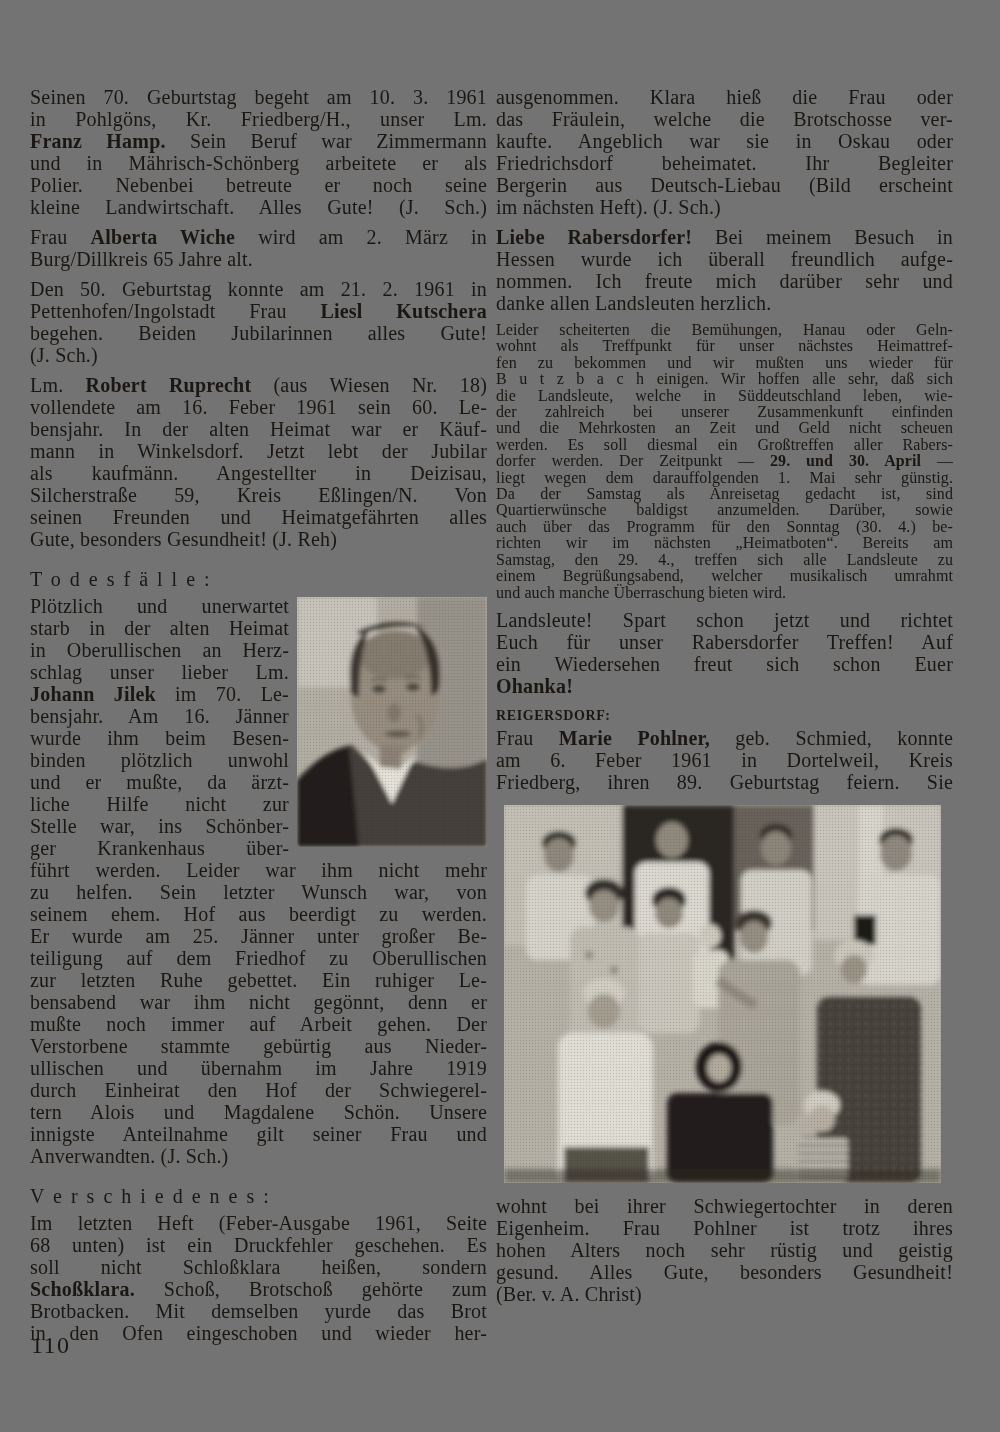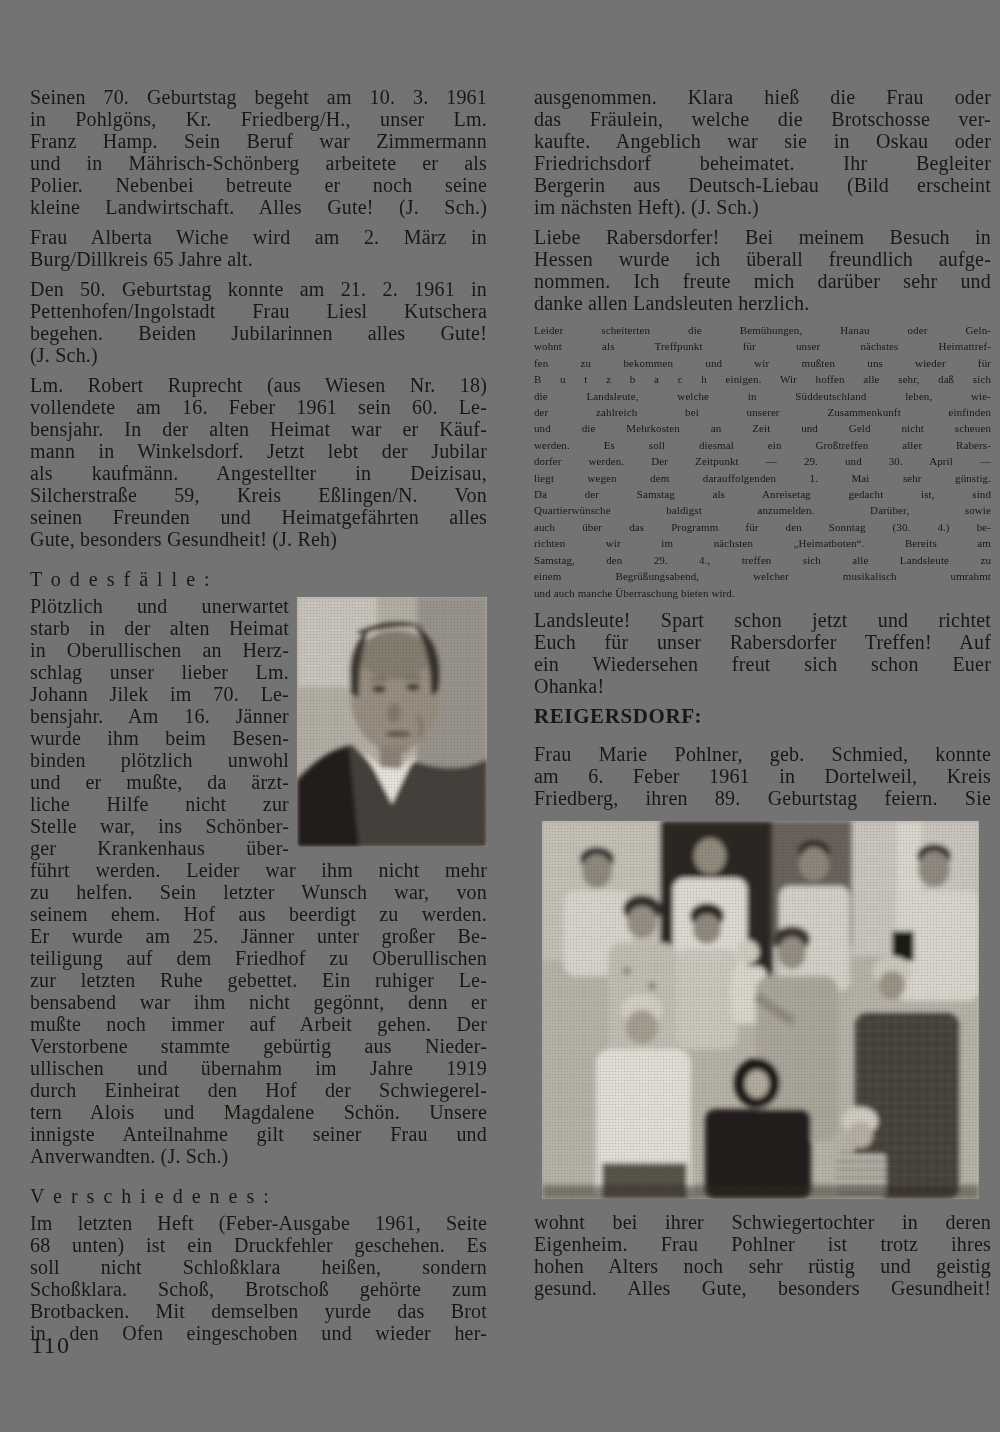--- a/index.html
+++ b/index.html
@@ -10,7 +10,7 @@
   }
   .column{position:absolute;top:86px;width:457px;}
   .col-left{left:30px;}
-  .col-right{left:534px;}
+  .col-right{left:496px;}
   .para{margin:0 0 8px 0;}
   .line{
     font-size:20px;line-height:22px;letter-spacing:0.2px;

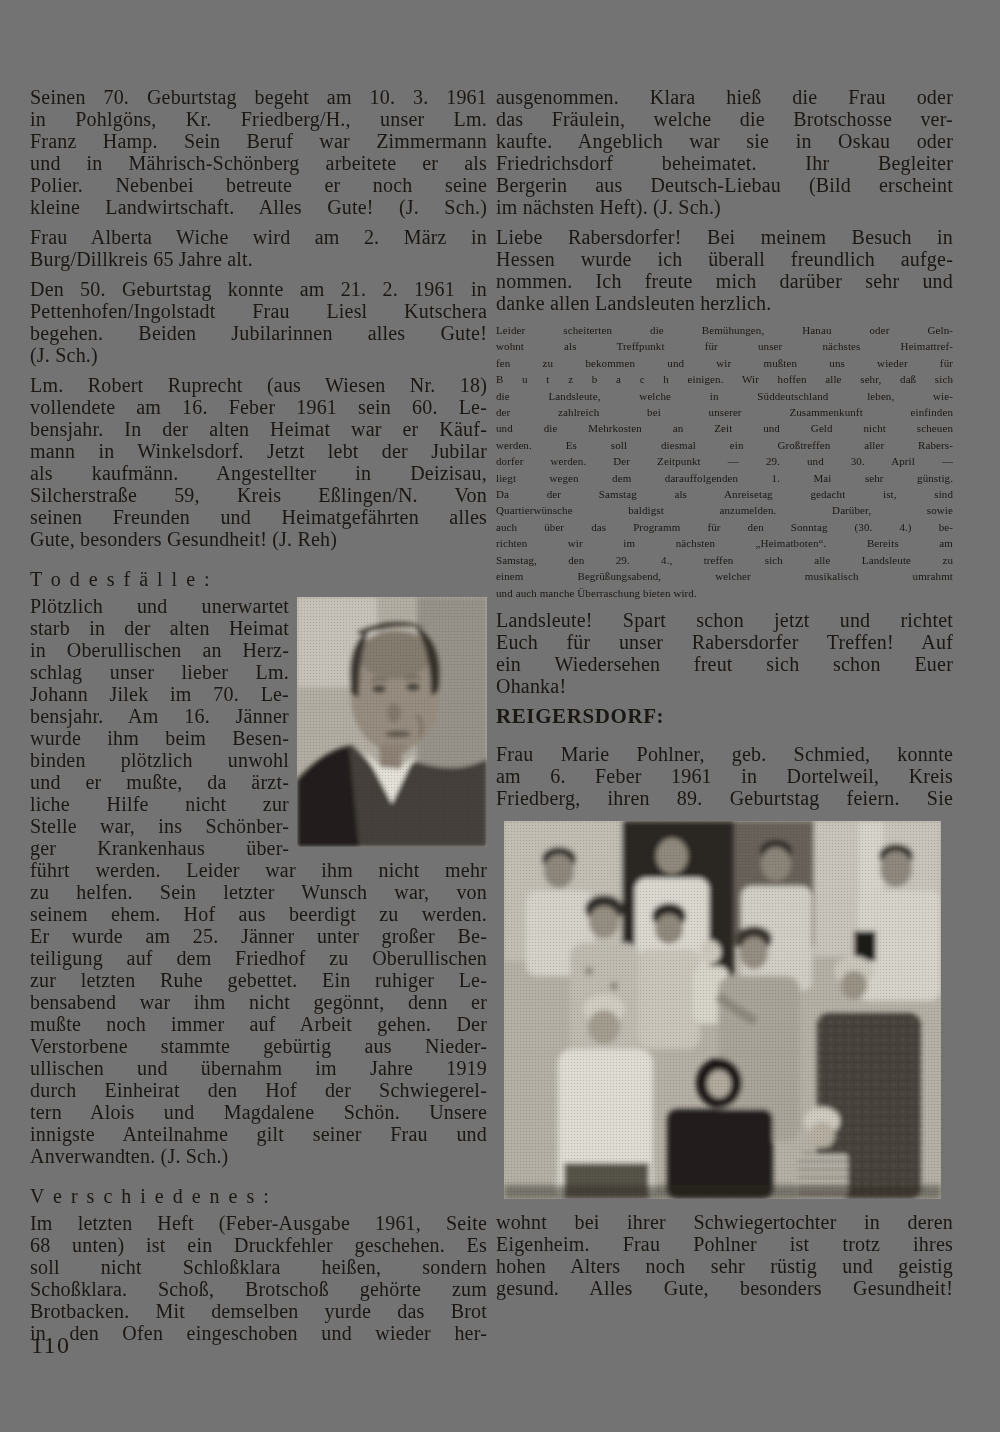--- a/index.html
+++ b/index.html
@@ -31,7 +31,7 @@
     position:absolute;left:31px;top:1332px;
     font-size:24px;letter-spacing:1.5px;
   }
-  b{font-weight:normal;}
+  b{font-weight:bold;}
 </style>
 </head>
 <body>

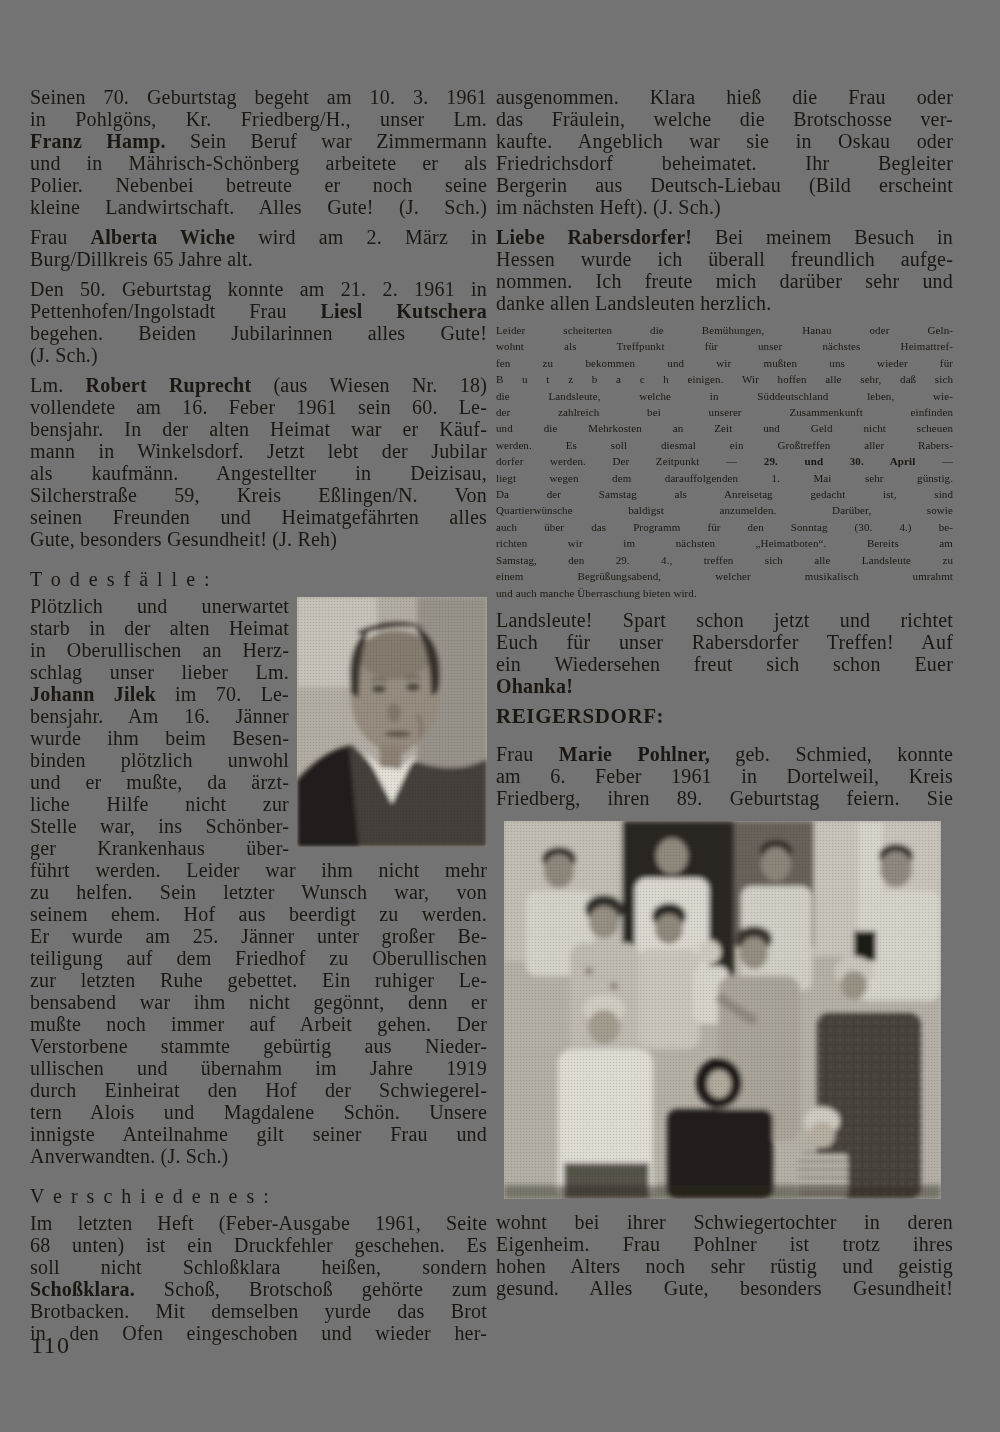--- a/index.html
+++ b/index.html
@@ -17,7 +17,7 @@
     text-align:justify;text-align-last:justify;
   }
   .line.last{text-align-last:left;}
-  .para.small .line{font-size:11px;line-height:16.4px;letter-spacing:0.1px;}
+  .para.small .line{font-size:16px;line-height:16.4px;letter-spacing:0.1px;}
   .heading{font-size:20px;line-height:22px;margin:18px 0 5px 0;}
   .heading.spaced{letter-spacing:2px;}
   .heading.bold{font-weight:bold;font-size:21px;letter-spacing:0.6px;margin:8px 0 16px 0;font-family:Liberation Serif, serif;}

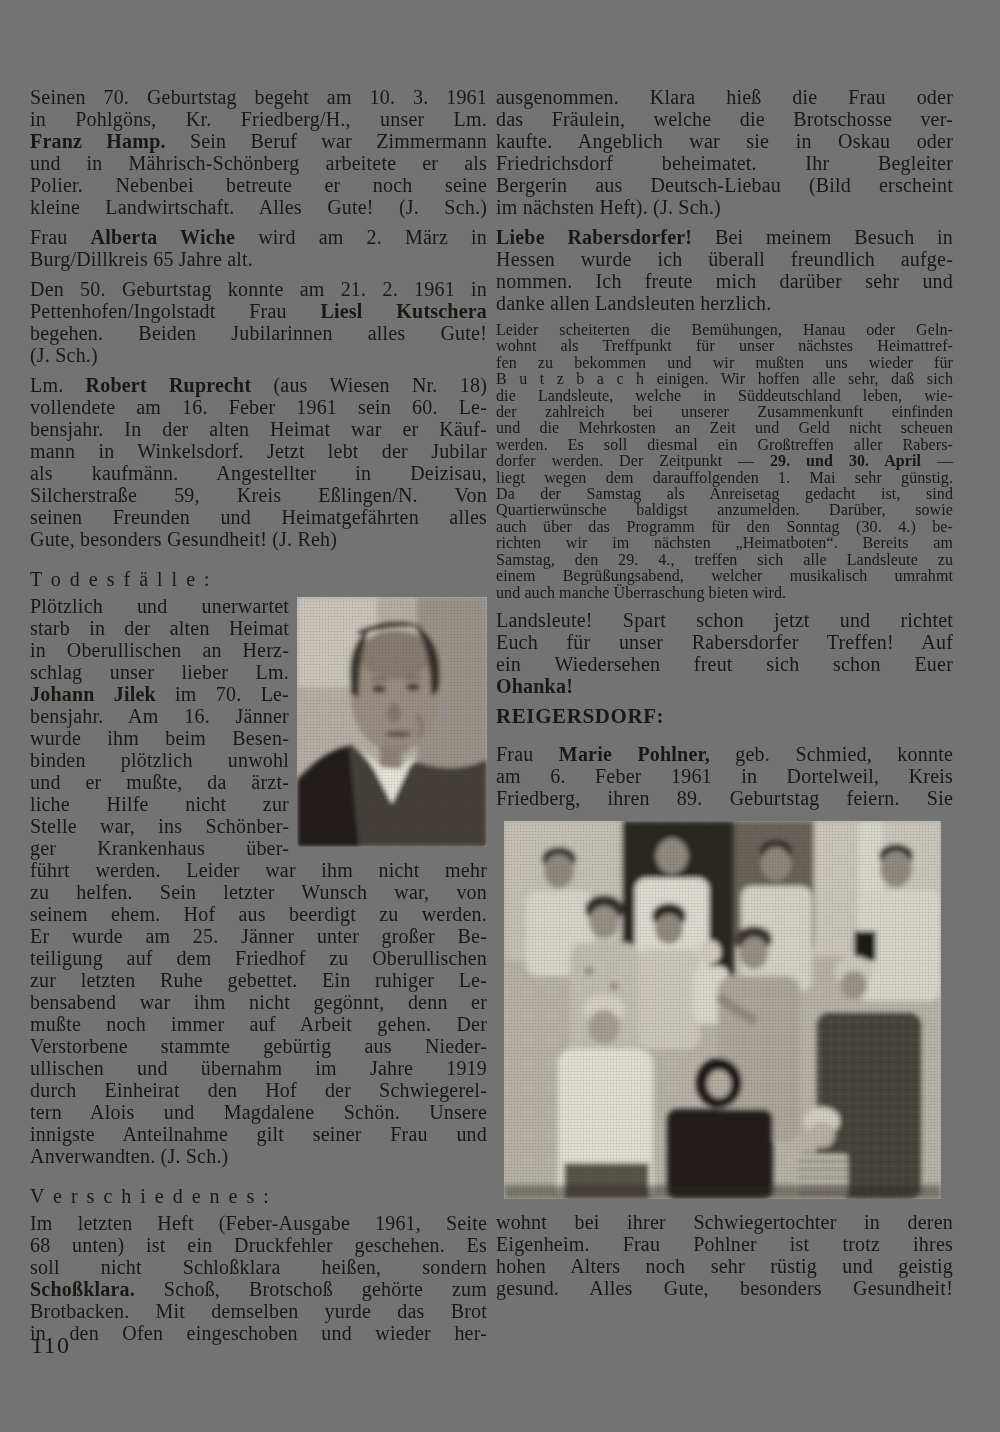--- a/index.html
+++ b/index.html
@@ -20,7 +20,7 @@
   .para.small .line{font-size:16px;line-height:16.4px;letter-spacing:0.1px;}
   .heading{font-size:20px;line-height:22px;margin:18px 0 5px 0;}
   .heading.spaced{letter-spacing:2px;}
-  .heading.bold{font-weight:bold;font-size:21px;letter-spacing:0.6px;margin:8px 0 16px 0;font-family:Liberation Serif, serif;}
+  .heading.bold{font-weight:bold;font-size:14px;letter-spacing:0.6px;margin:8px 0 0 0;font-family:Liberation Serif, serif;}
   .photo-float{
     float:right;width:190px;height:250px;margin:2px 0 10px 8px;
     background:#aaa59c;

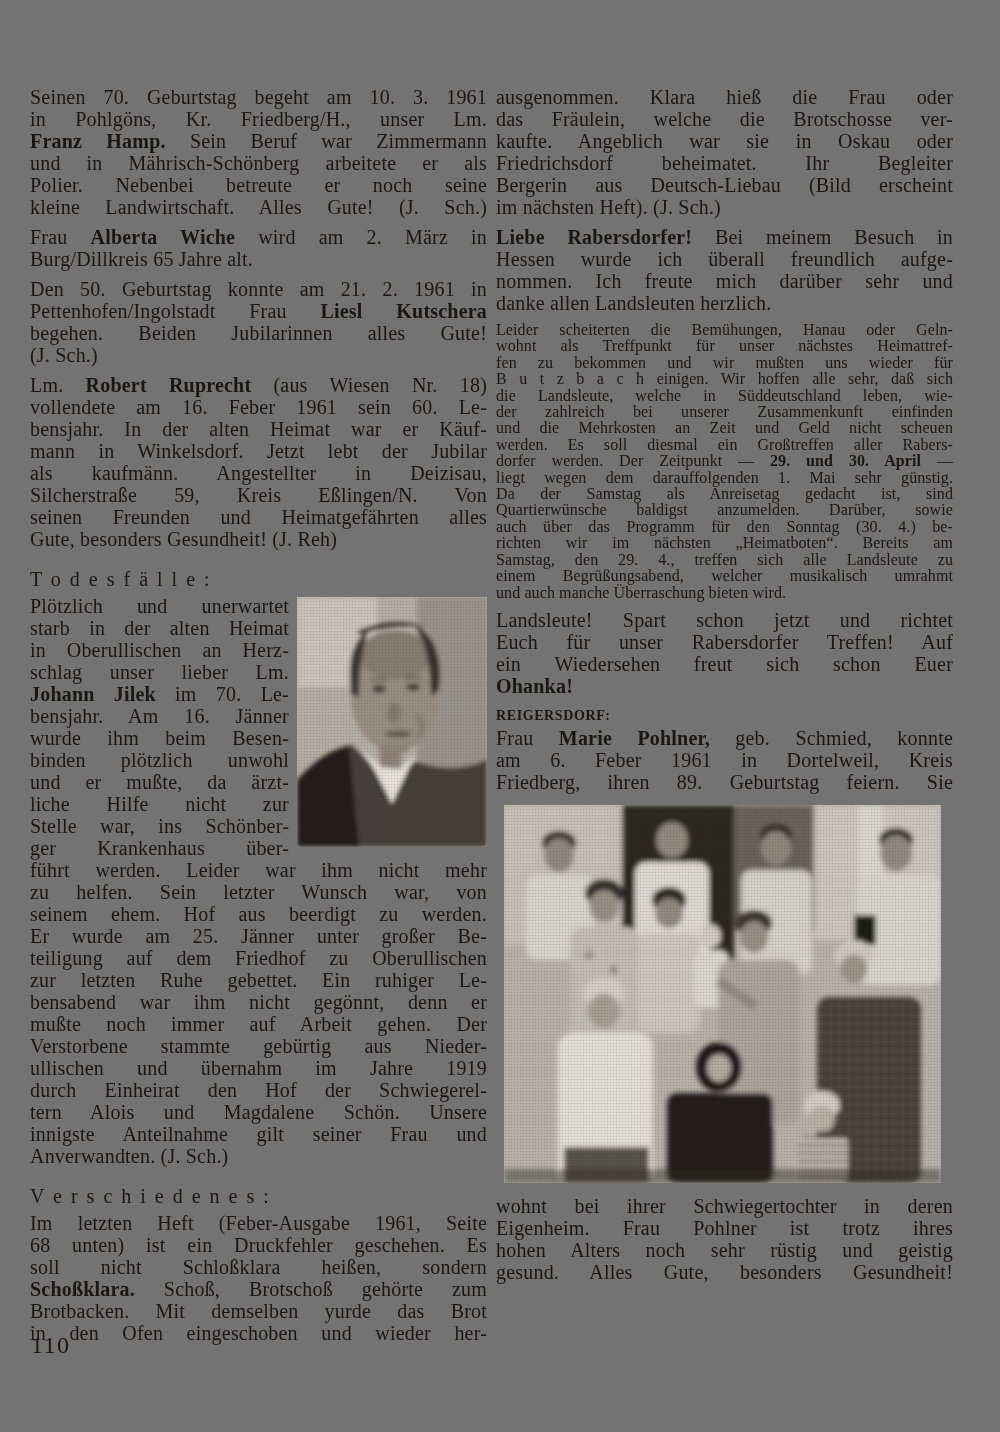--- a/index.html
+++ b/index.html
@@ -266,6 +266,7 @@
         <div class="line"><span>Eigenheim. Frau Pohlner ist trotz ihres</span></div>
         <div class="line"><span>hohen Alters noch sehr rüstig und geistig</span></div>
         <div class="line"><span>gesund. Alles Gute, besonders Gesundheit!</span></div>
+        <div class="line last"><span>(Ber. v. A. Christ)</span></div>
       </div>
     </div>
   <div class="page-number">110</div>

